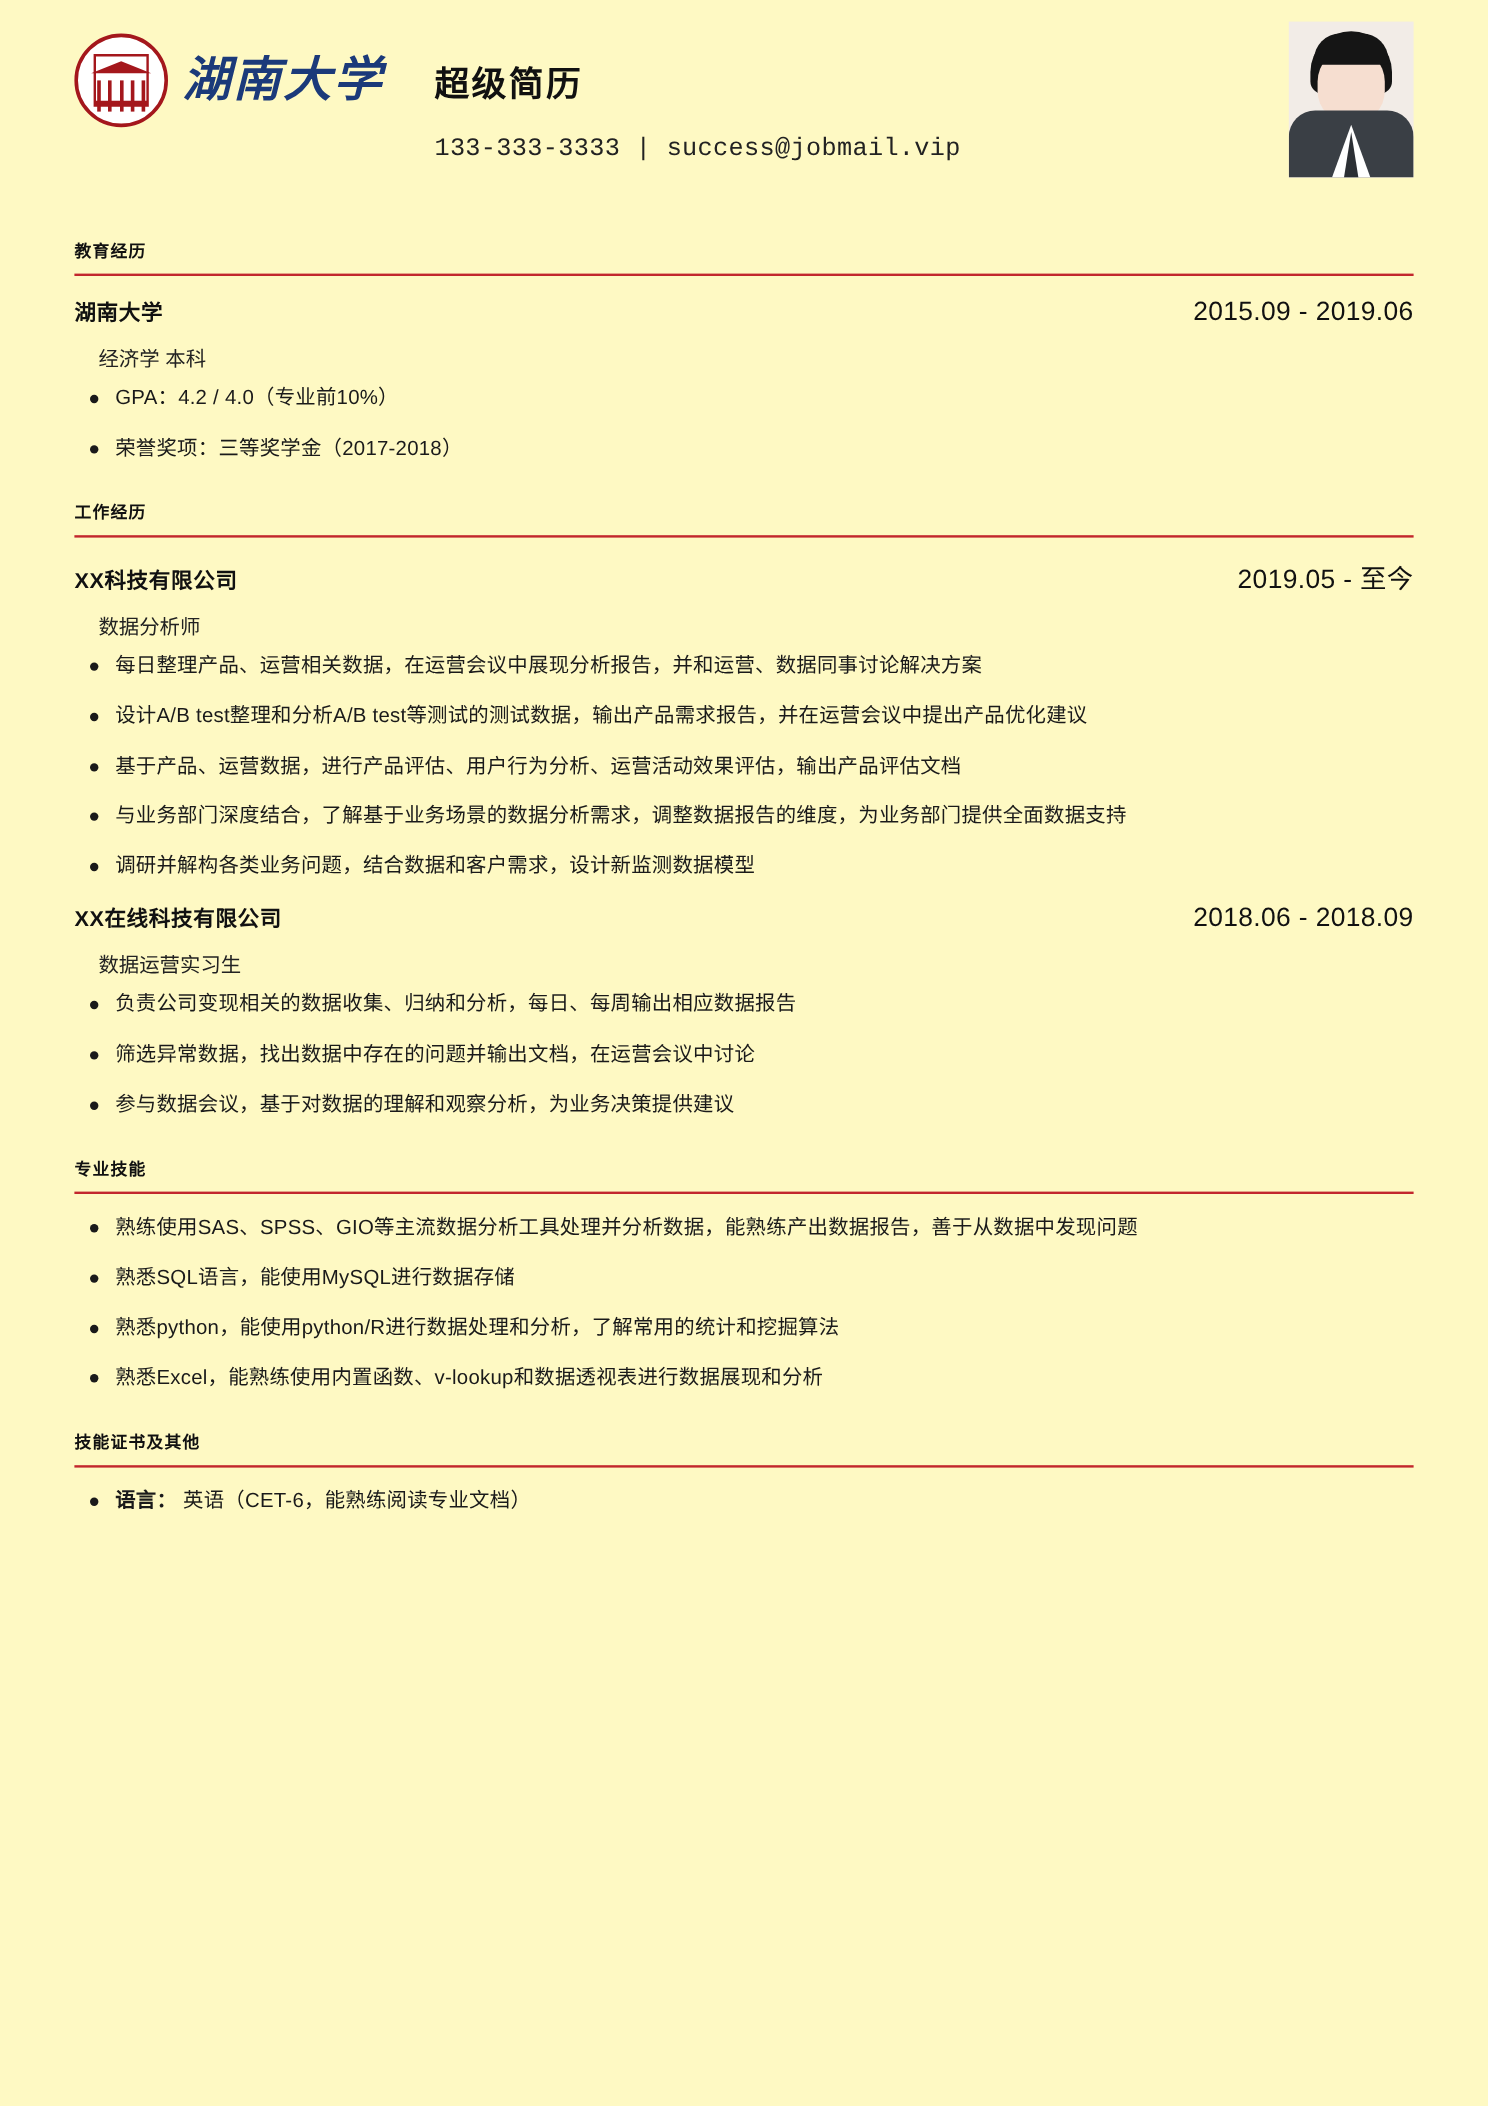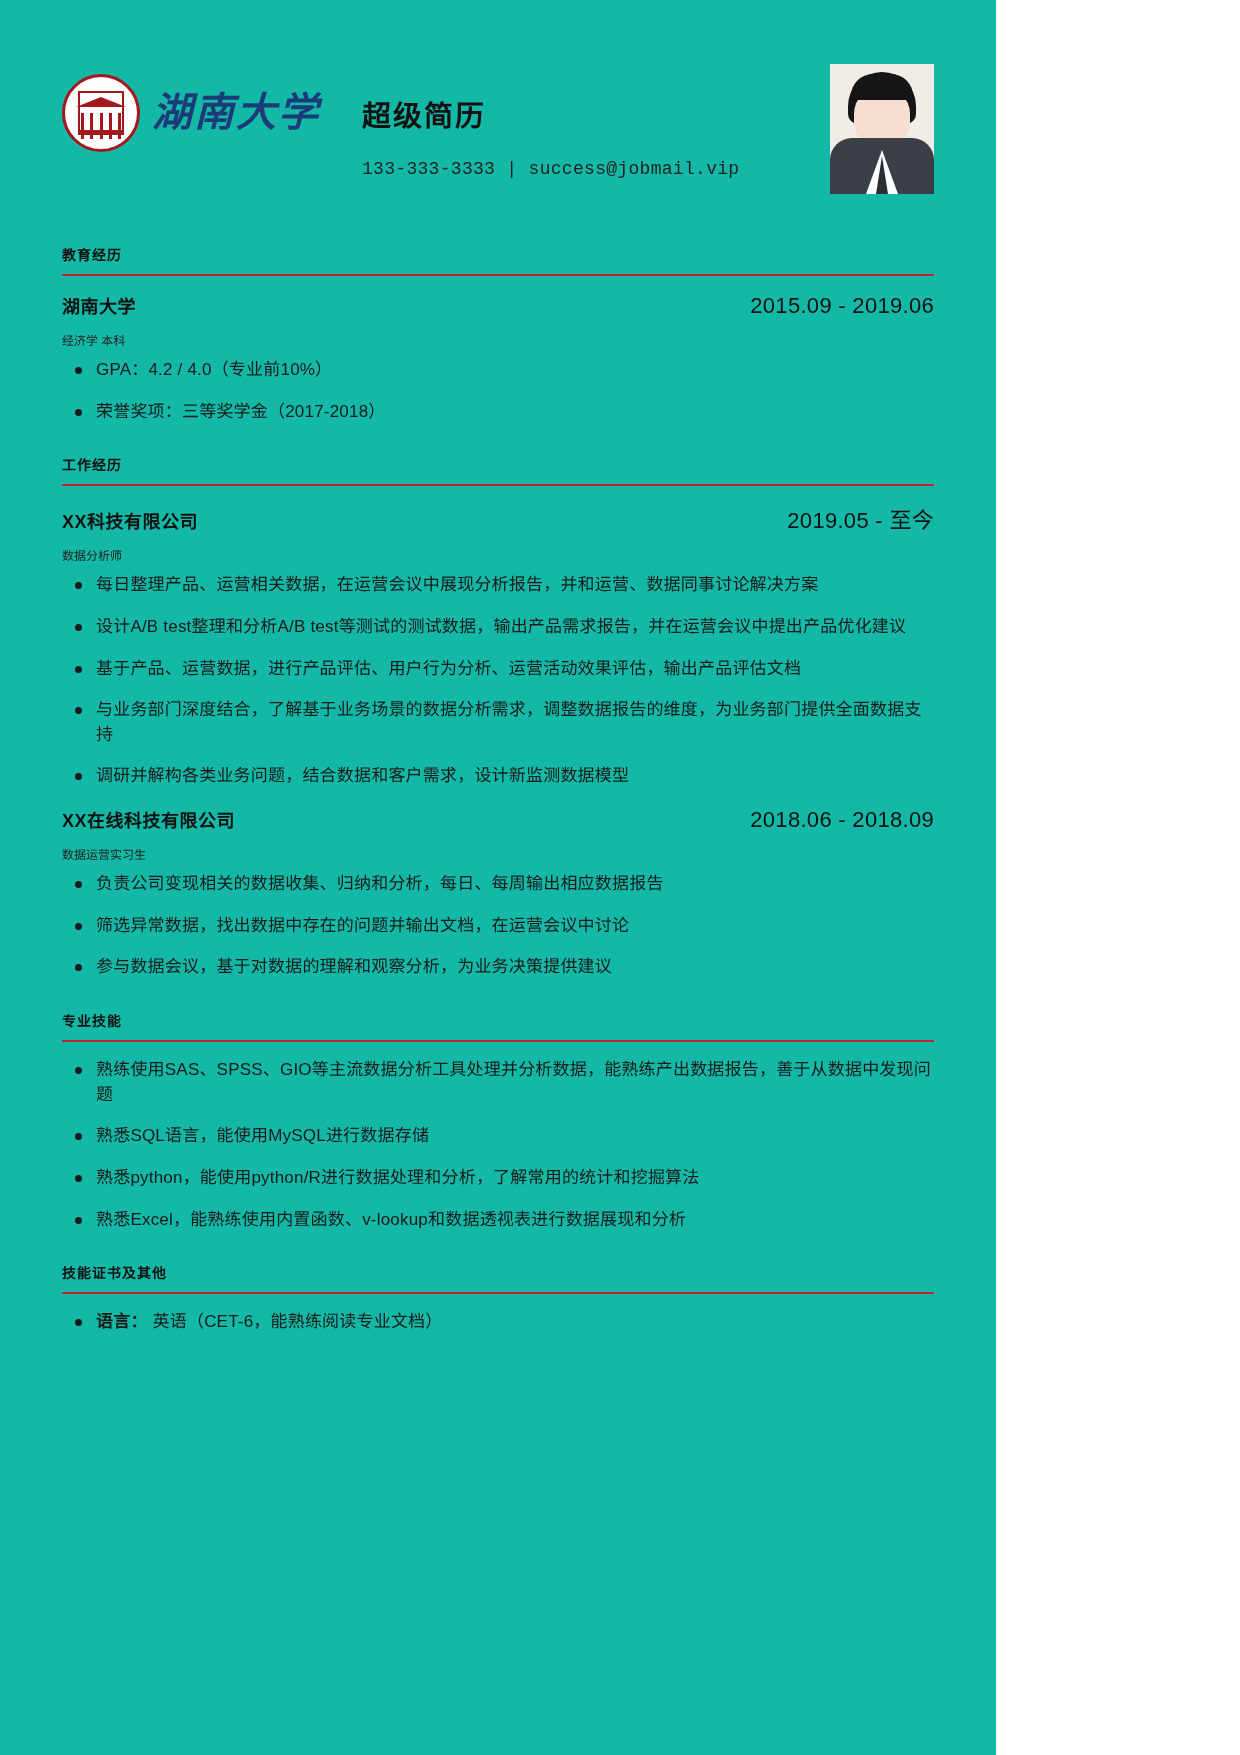--- a/index.html
+++ b/index.html
@@ -15,12 +15,12 @@
     -webkit-font-smoothing: antialiased;
   }
   .page {
-    width: 996px;
+    width: 1240px;
     min-height: 1755px;
     box-sizing: border-box;
-    padding: 64px 62px 40px 62px;
-    position: relative;
-    background: #14b8a6;
+    padding: 18px 62px 40px 62px;
+    position: relative;
+    background: #fef9c3;
   }
 
   

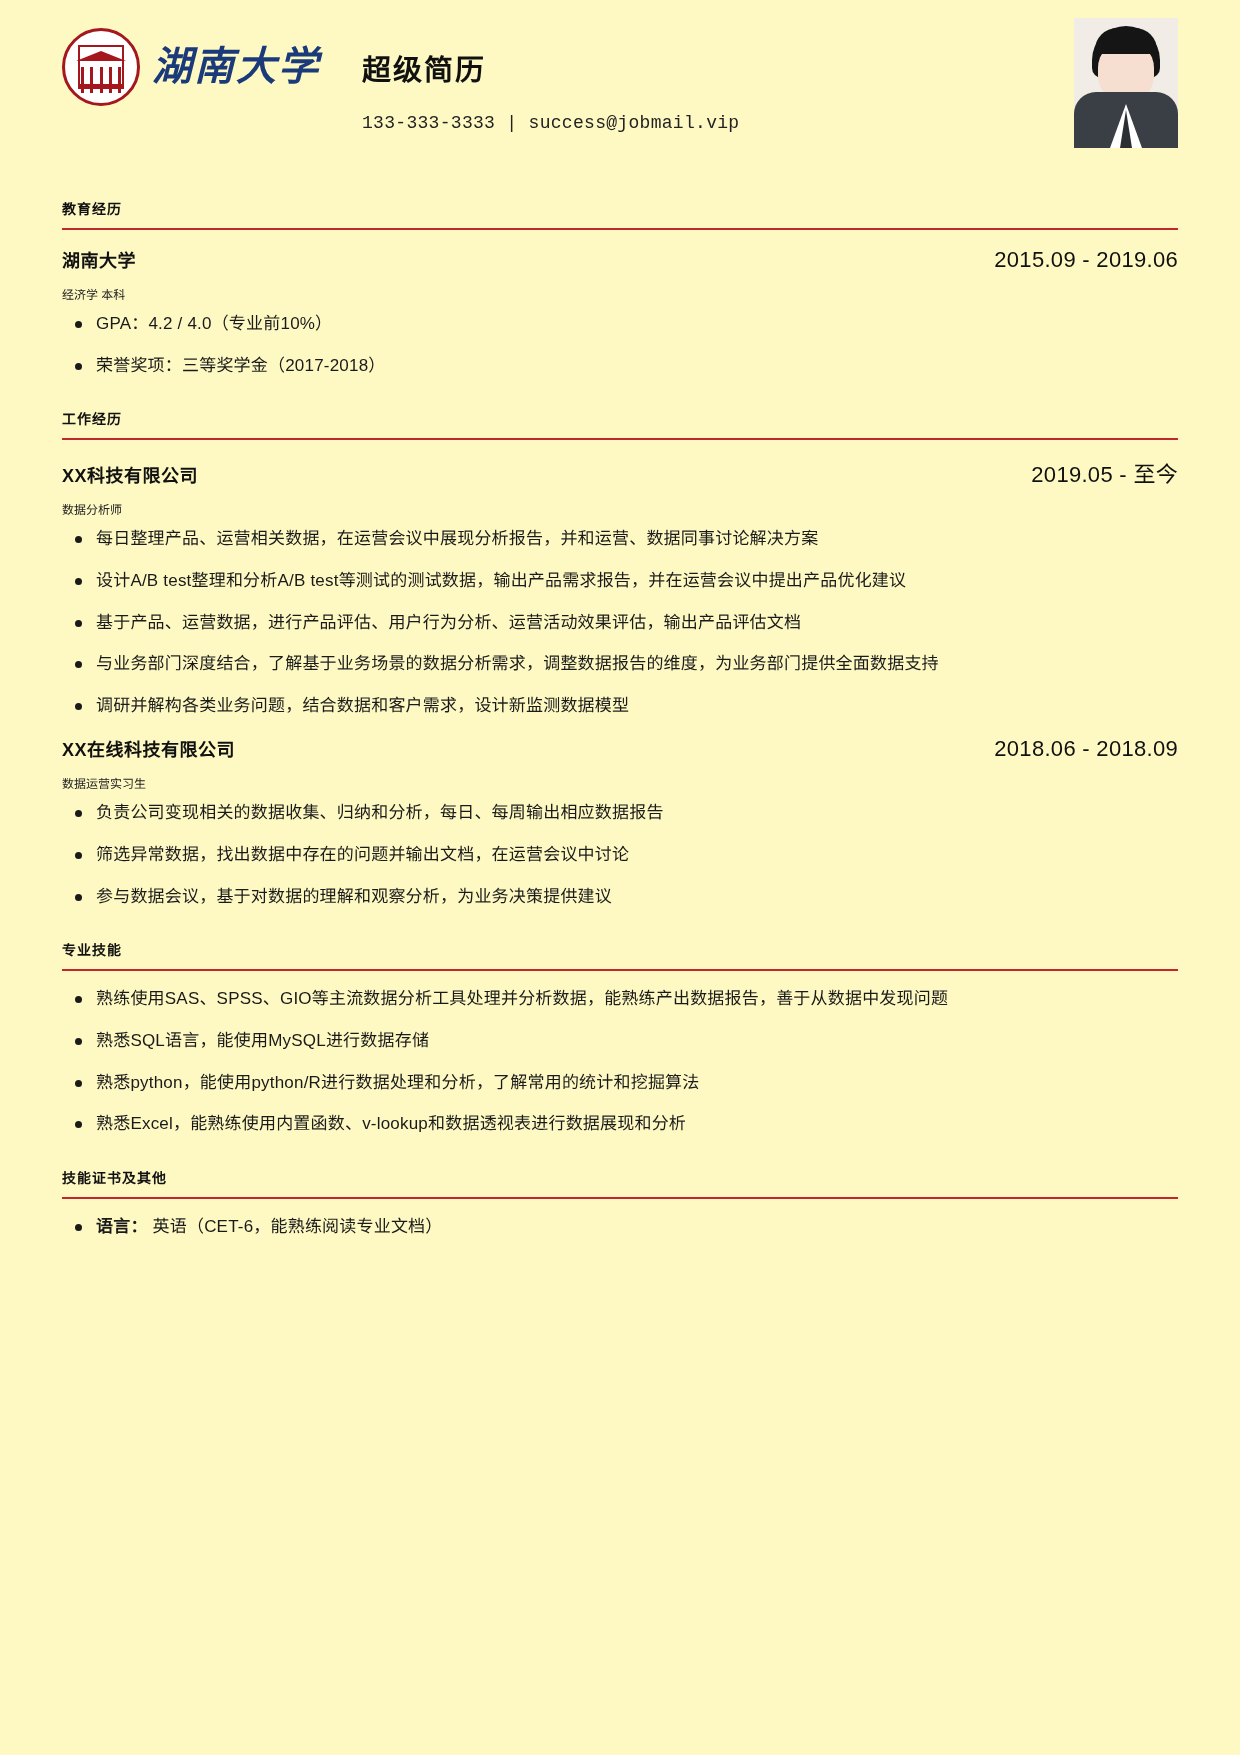--- a/index.html
+++ b/index.html
@@ -111,7 +111,7 @@
     margin-bottom: 24px;
   }
   .contact-line {
-    font-size: 18px;
+    font-size: 21px;
     color: #222;
     letter-spacing: 0.3px;
   }

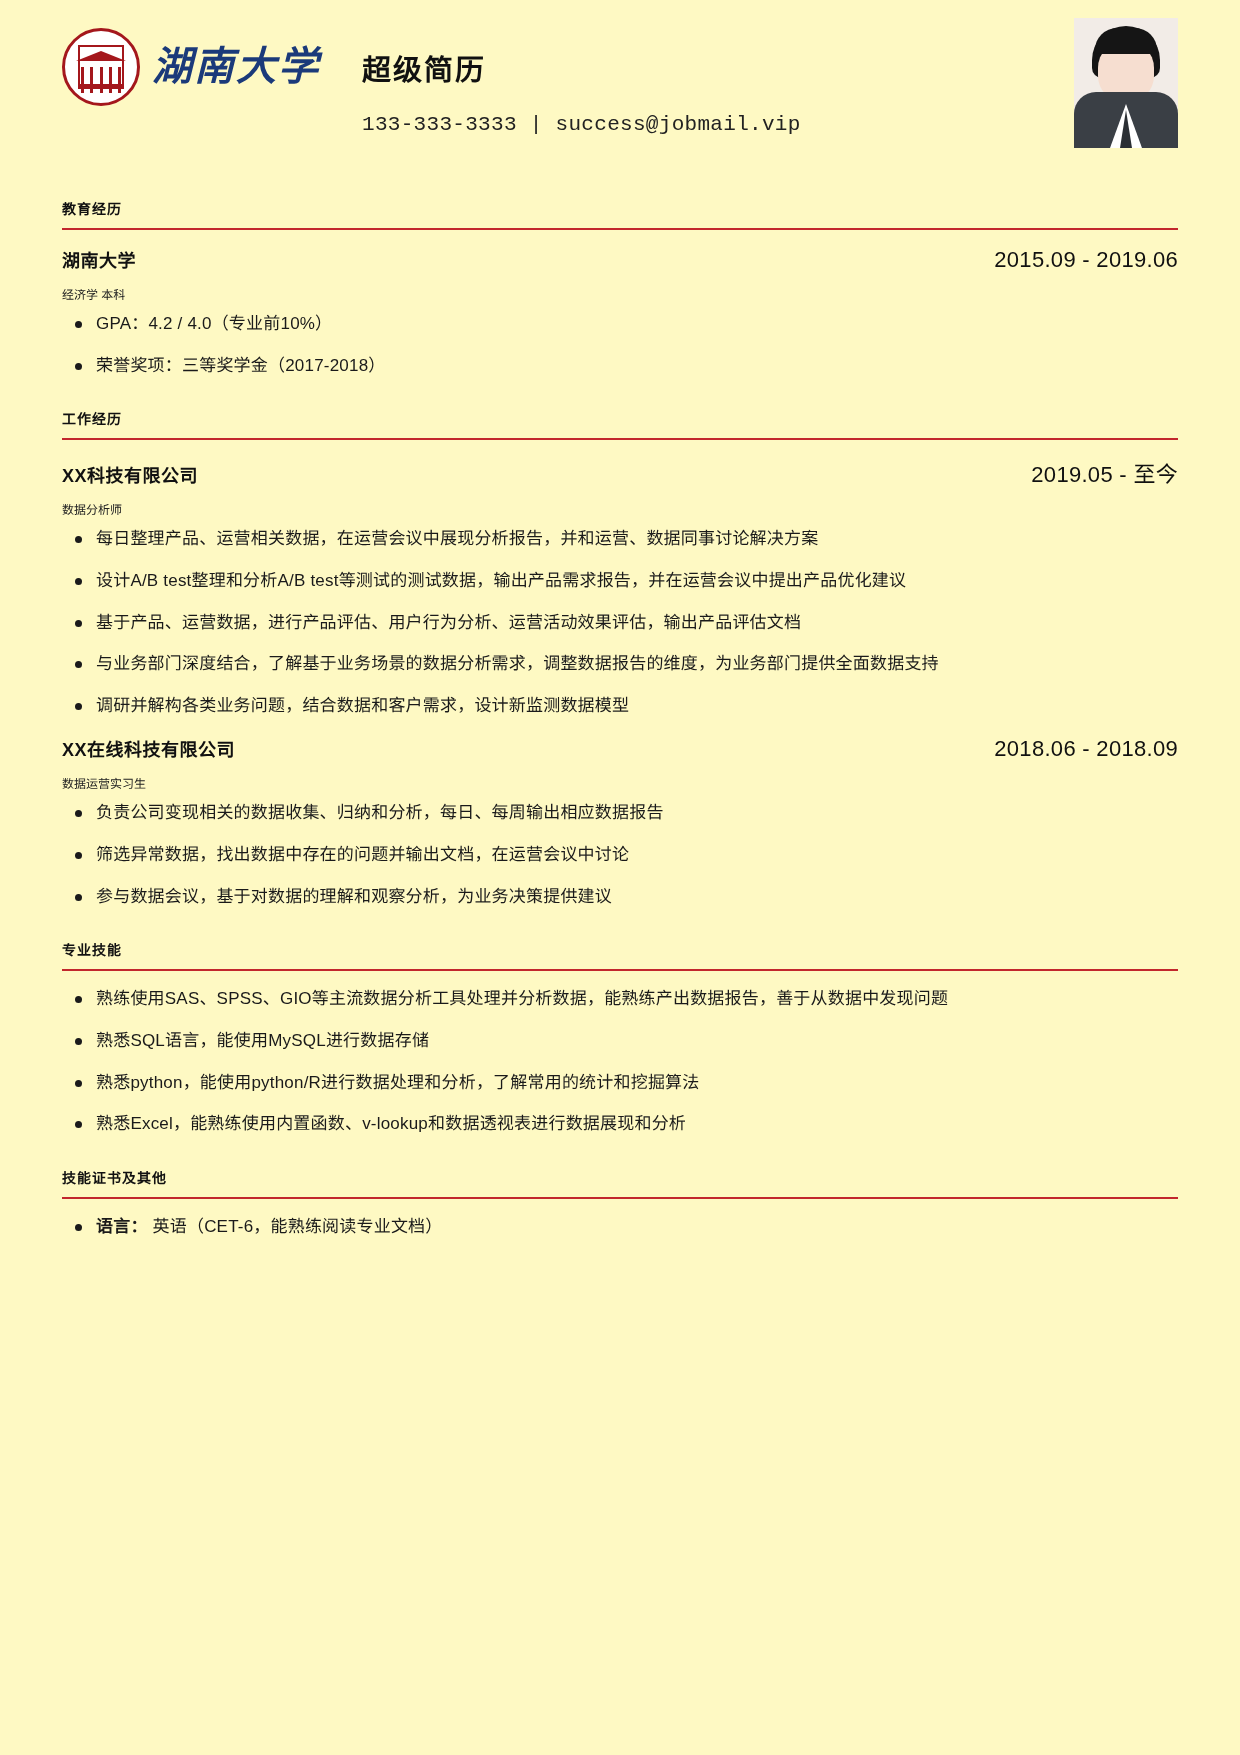--- a/index.html
+++ b/index.html
@@ -226,10 +226,11 @@
     white-space: nowrap;
   }
   .entry-sub {
-    font-size: 12px;
+    font-size: 17px;
     color: #222;
     margin-top: 12px;
     margin-bottom: 4px;
+    margin-left: 20px;
   }
 
   ul.bullets {

